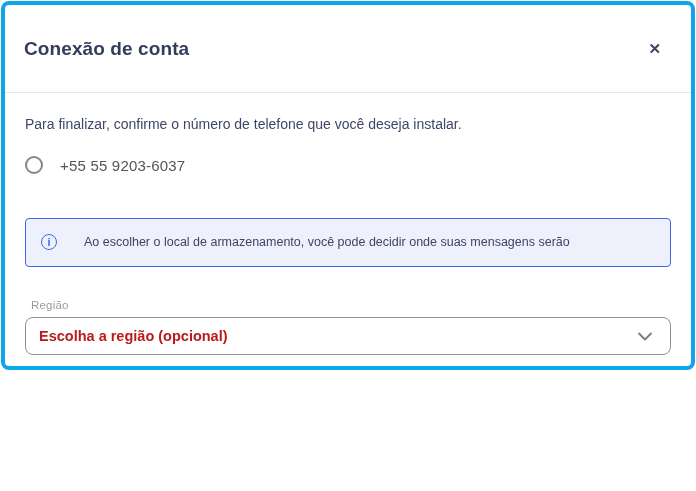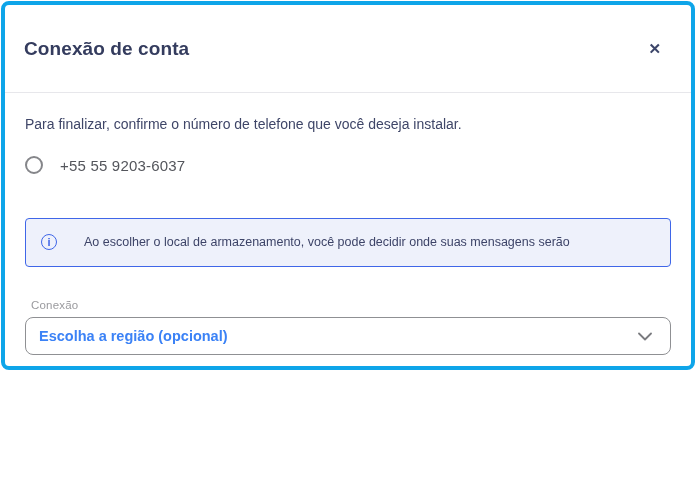--- a/index.html
+++ b/index.html
@@ -186,7 +186,7 @@
       </div>
     </div>
 
-    <div class="region-label">Conexão</div>
+    <div class="region-label">Região</div>
 
     <div class="region-select" role="combobox" aria-expanded="false">
       <span class="region-value">Escolha a região (opcional)</span>

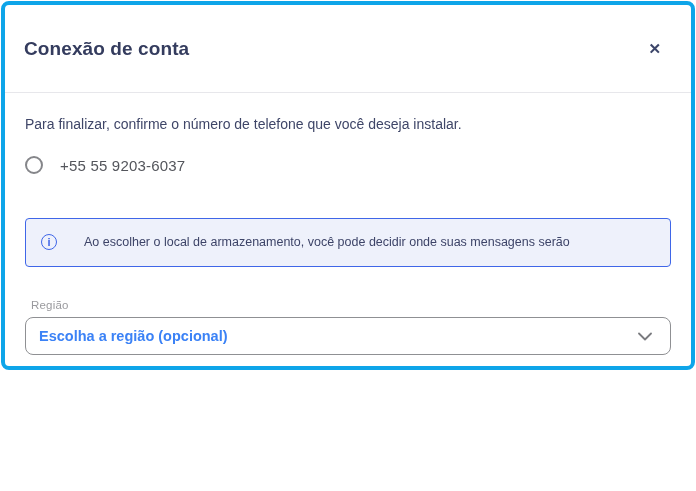--- a/index.html
+++ b/index.html
@@ -126,7 +126,7 @@
   .region-value {
     font-size: 14.5px;
     font-weight: 600;
-    color: #3b82f6;
+    color: #b91c1c;
   }
   .chevron-svg { display: block; }
   

